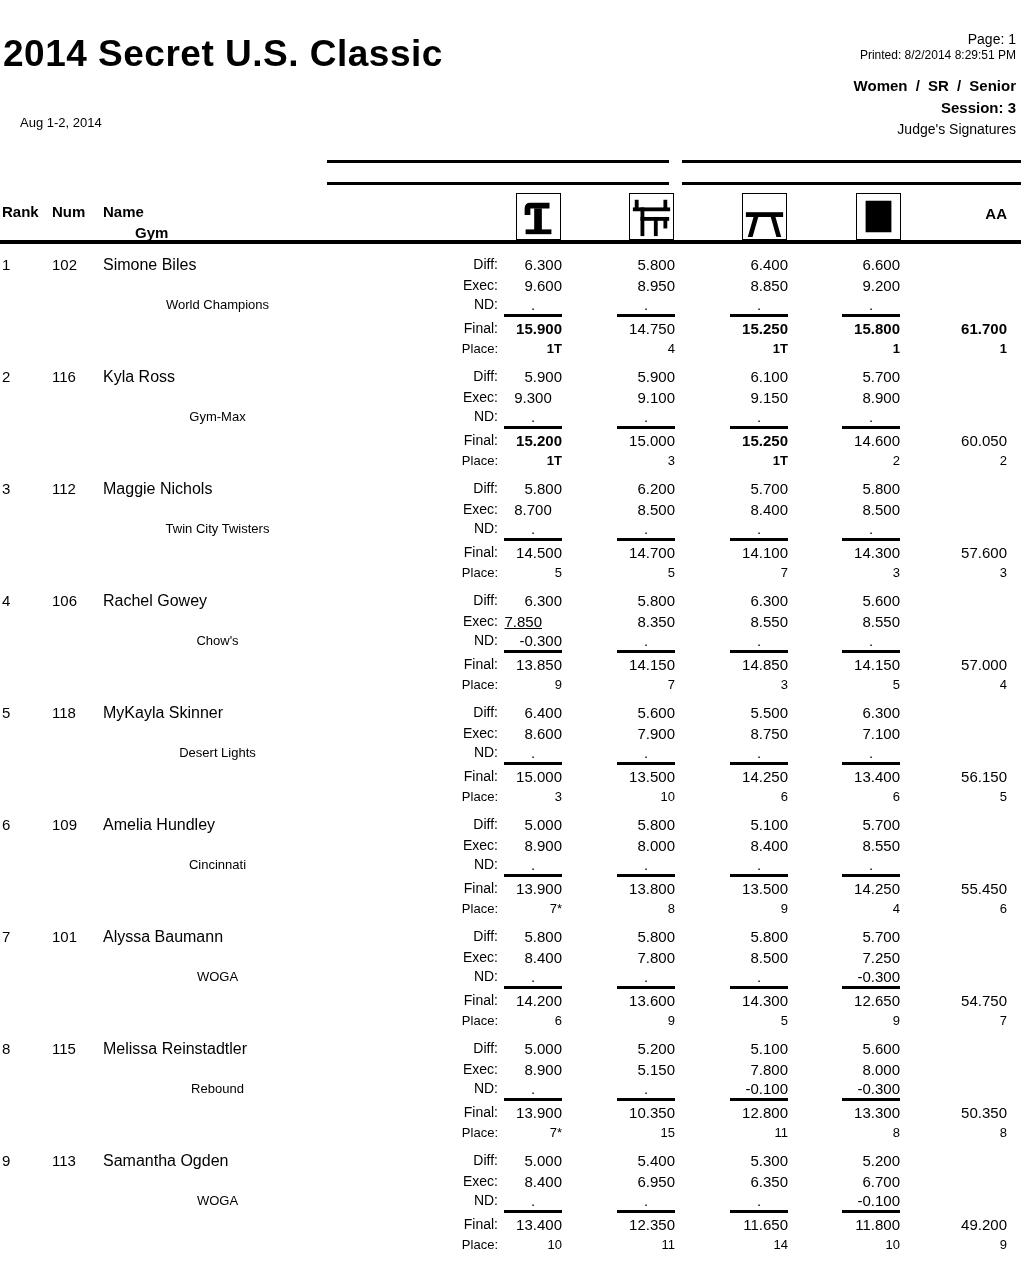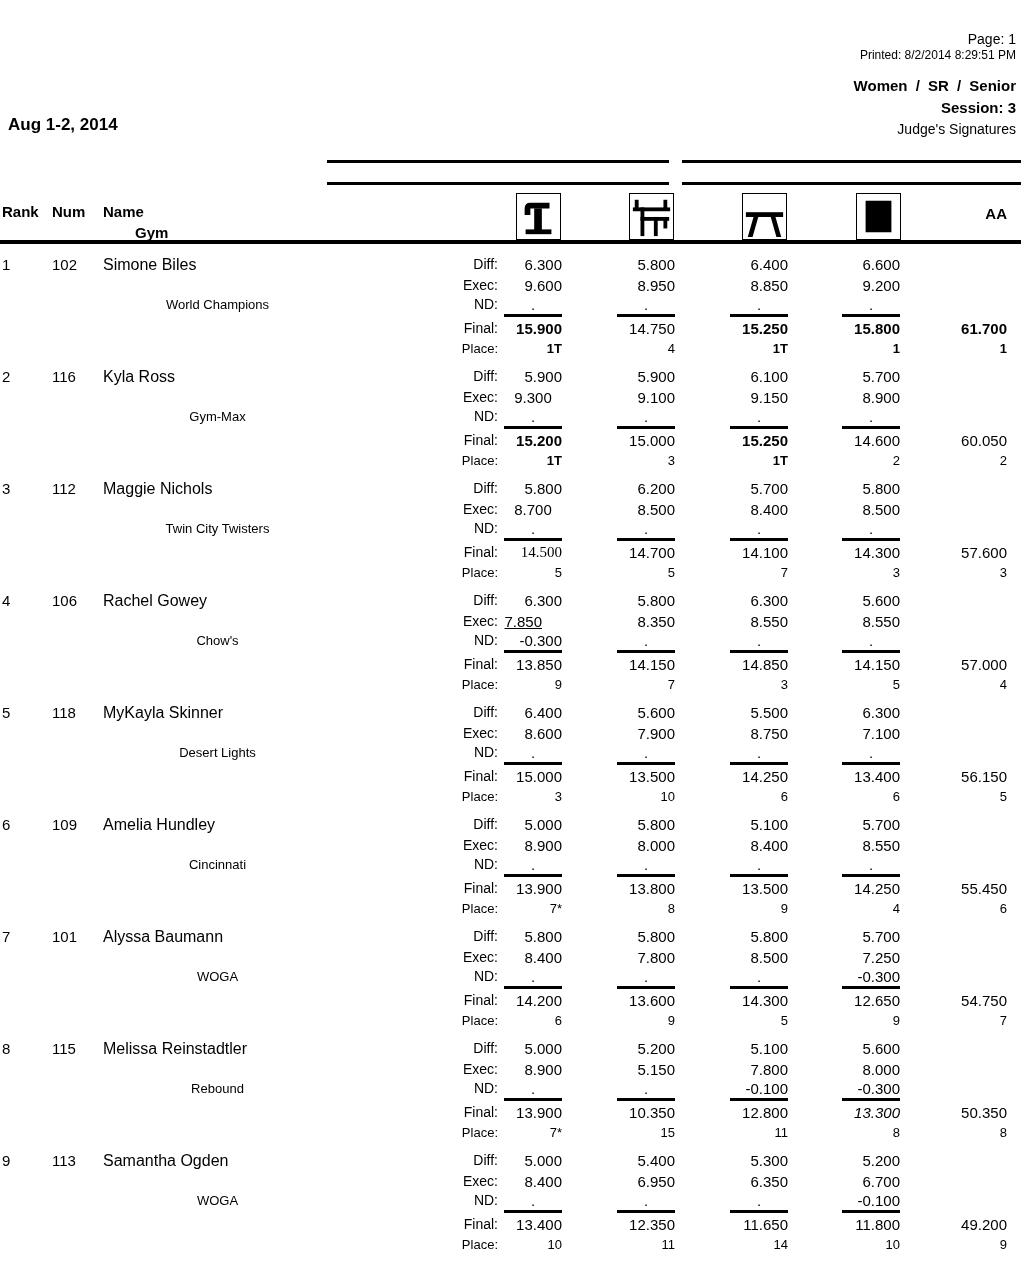--- a/index.html
+++ b/index.html
@@ -50,6 +50,7 @@
 
 <div class="page">
 
+  <div class="abs title">2014 Secret U.S. Classic</div>
   <div class="abs dates">Aug 1-2, 2014</div>
 
   <div class="abs pr pageno">Page: 1</div>

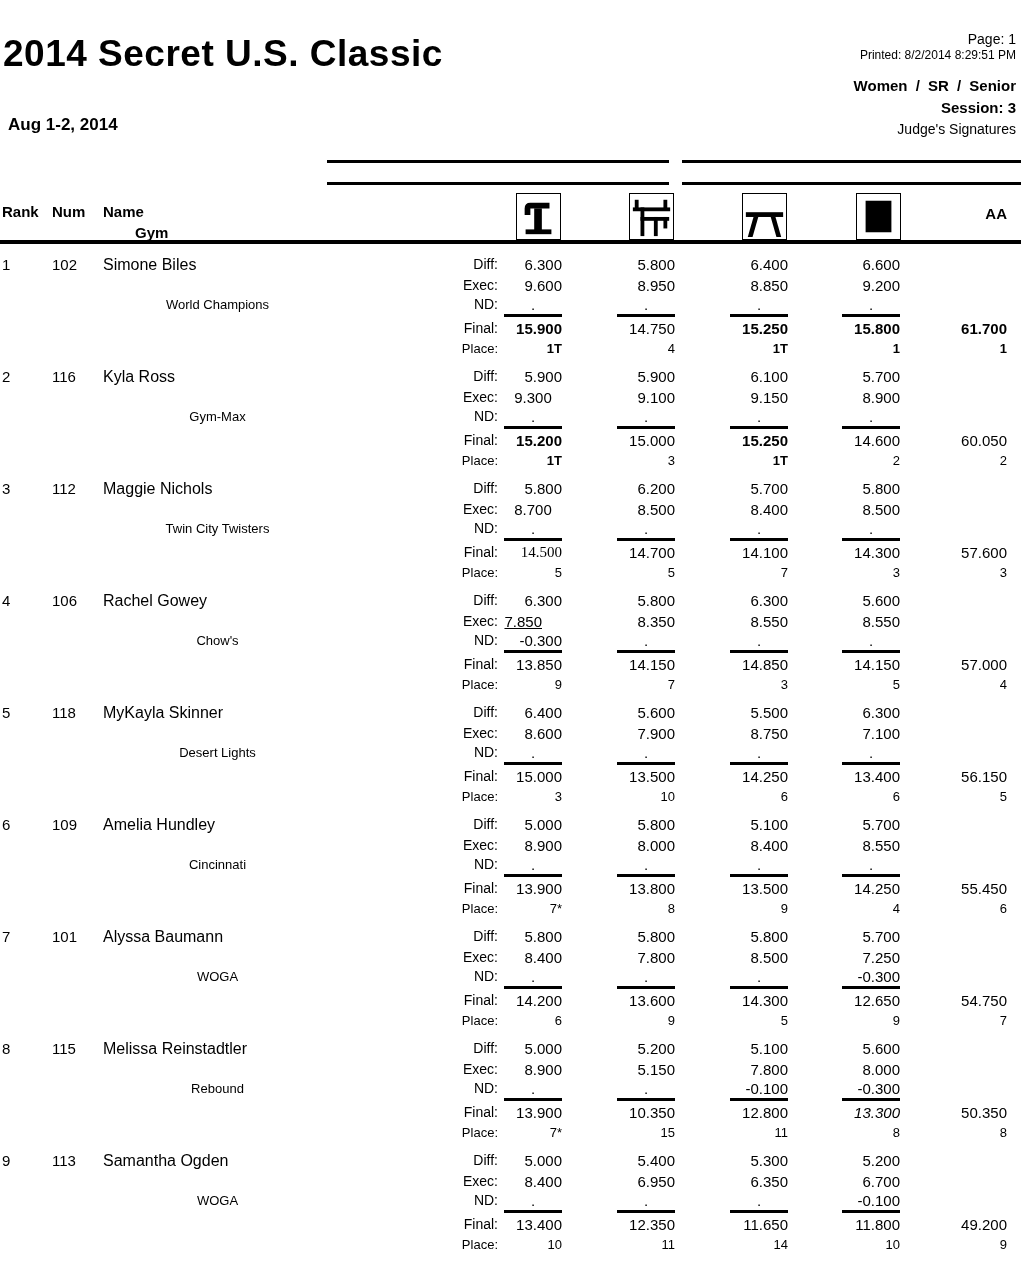--- a/index.html
+++ b/index.html
@@ -8,7 +8,7 @@
   .abs{position:absolute;white-space:pre;}
   .title{left:3px;top:33px;font-size:37px;font-weight:bold;letter-spacing:.5px;}
   .subtitle{left:3px;top:81px;font-size:30px;font-weight:bold;}
-  .dates{left:8px;top:115px;font-size:17px;font-weight:bold;}
+  .dates{left:20px;top:115px;font-size:13px;font-weight:normal;}
   .pr{right:8px;text-align:right;}
   .pageno{top:31px;font-size:14px;}
   .printed{top:48px;font-size:12px;}

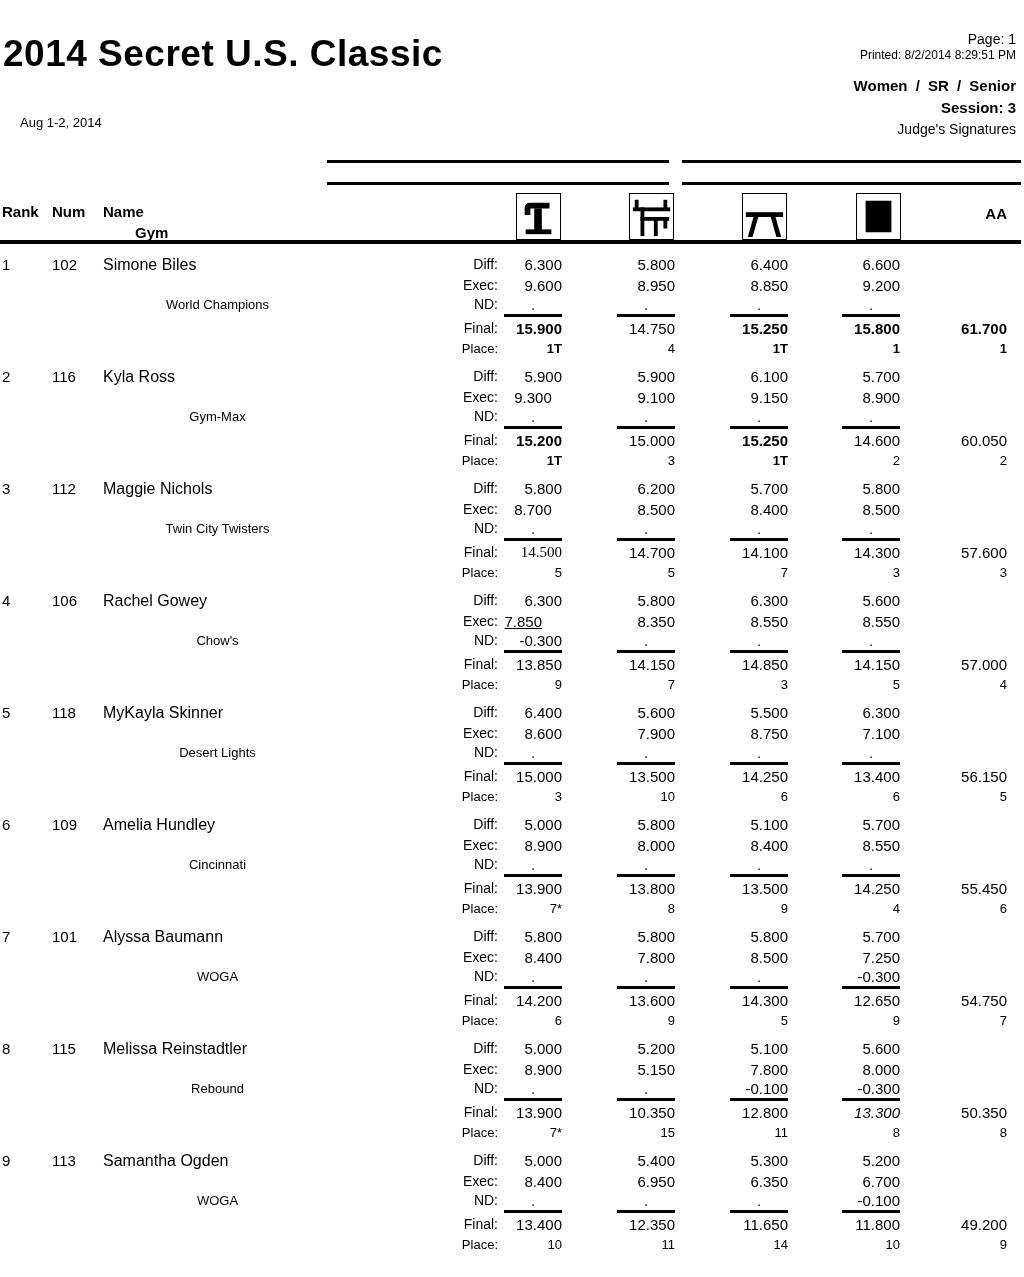--- a/index.html
+++ b/index.html
@@ -183,7 +183,7 @@
         <div class="cell num-col l-diff" style="left: 504px;">5.800</div>
         <div class="cell num-col l-exec" style="left: 504px; text-align: center;">8.700</div>
         <div class="cell num-col l-nd nd nd-dot" style="left: 504px;">.</div>
-        <div class="cell num-col l-final" style="left: 504px; font-family: Liberation Serif, serif;">14.500</div>
+        <div class="cell num-col l-final" style="left: 504px;">14.500</div>
         <div class="cell num-col l-place" style="left: 504px;">5</div>
         <div class="cell num-col l-diff" style="left: 617px;">6.200</div>
         <div class="cell num-col l-exec" style="left: 617px;">8.500</div>

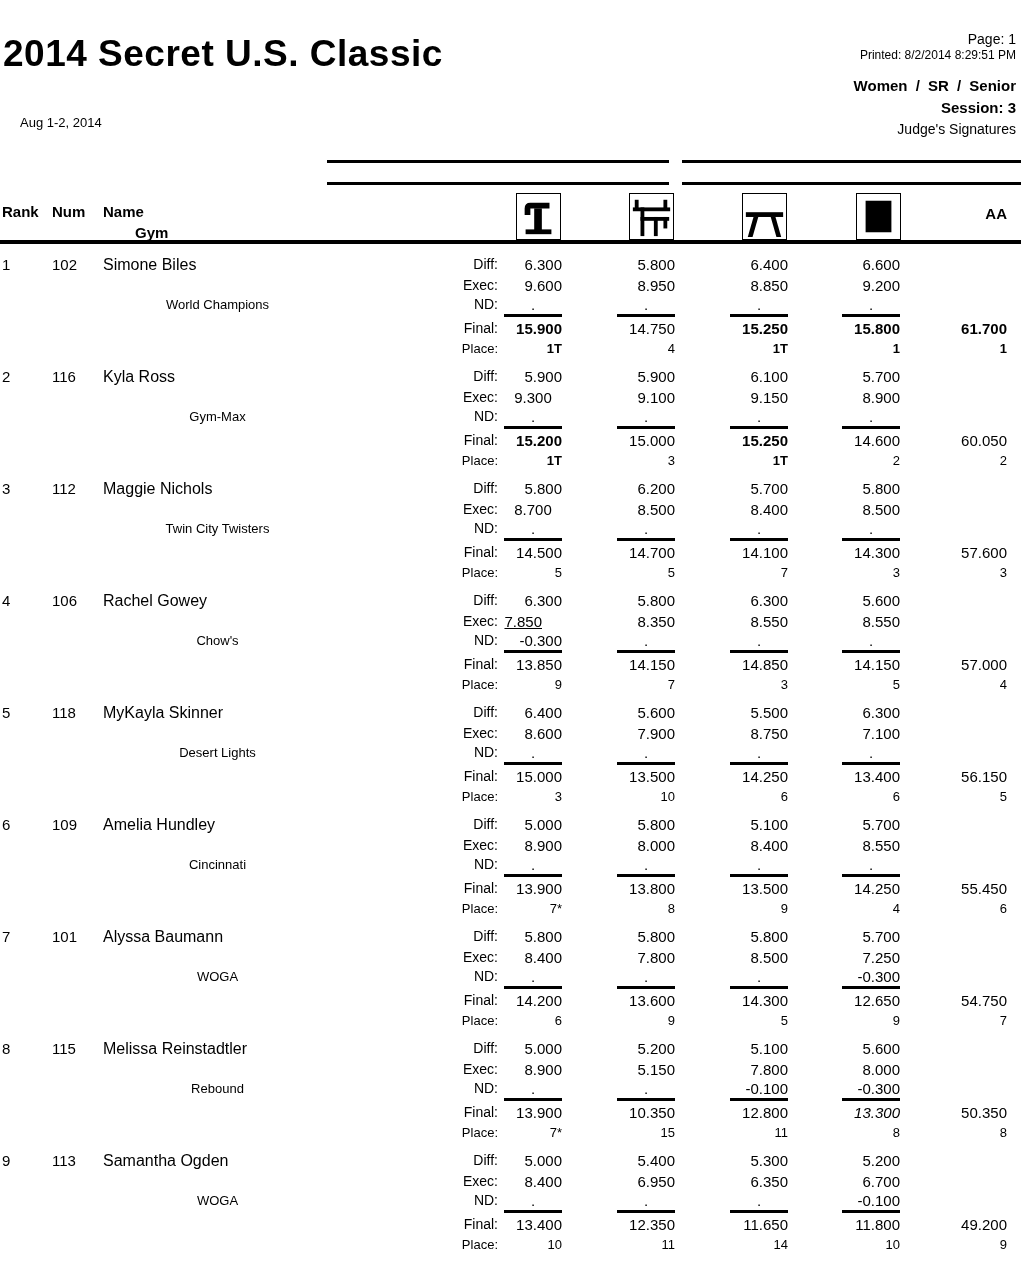--- a/index.html
+++ b/index.html
@@ -363,7 +363,7 @@
         <div class="cell num-col l-diff" style="left: 842px;">5.600</div>
         <div class="cell num-col l-exec" style="left: 842px;">8.000</div>
         <div class="cell num-col l-nd nd" style="left: 842px;">-0.300</div>
-        <div class="cell num-col l-final" style="left: 842px; font-style: italic;">13.300</div>
+        <div class="cell num-col l-final" style="left: 842px;">13.300</div>
         <div class="cell num-col l-place" style="left: 842px;">8</div>
         <div class="cell aa-col l-final">50.350</div>
         <div class="cell aa-col l-place">8</div>

